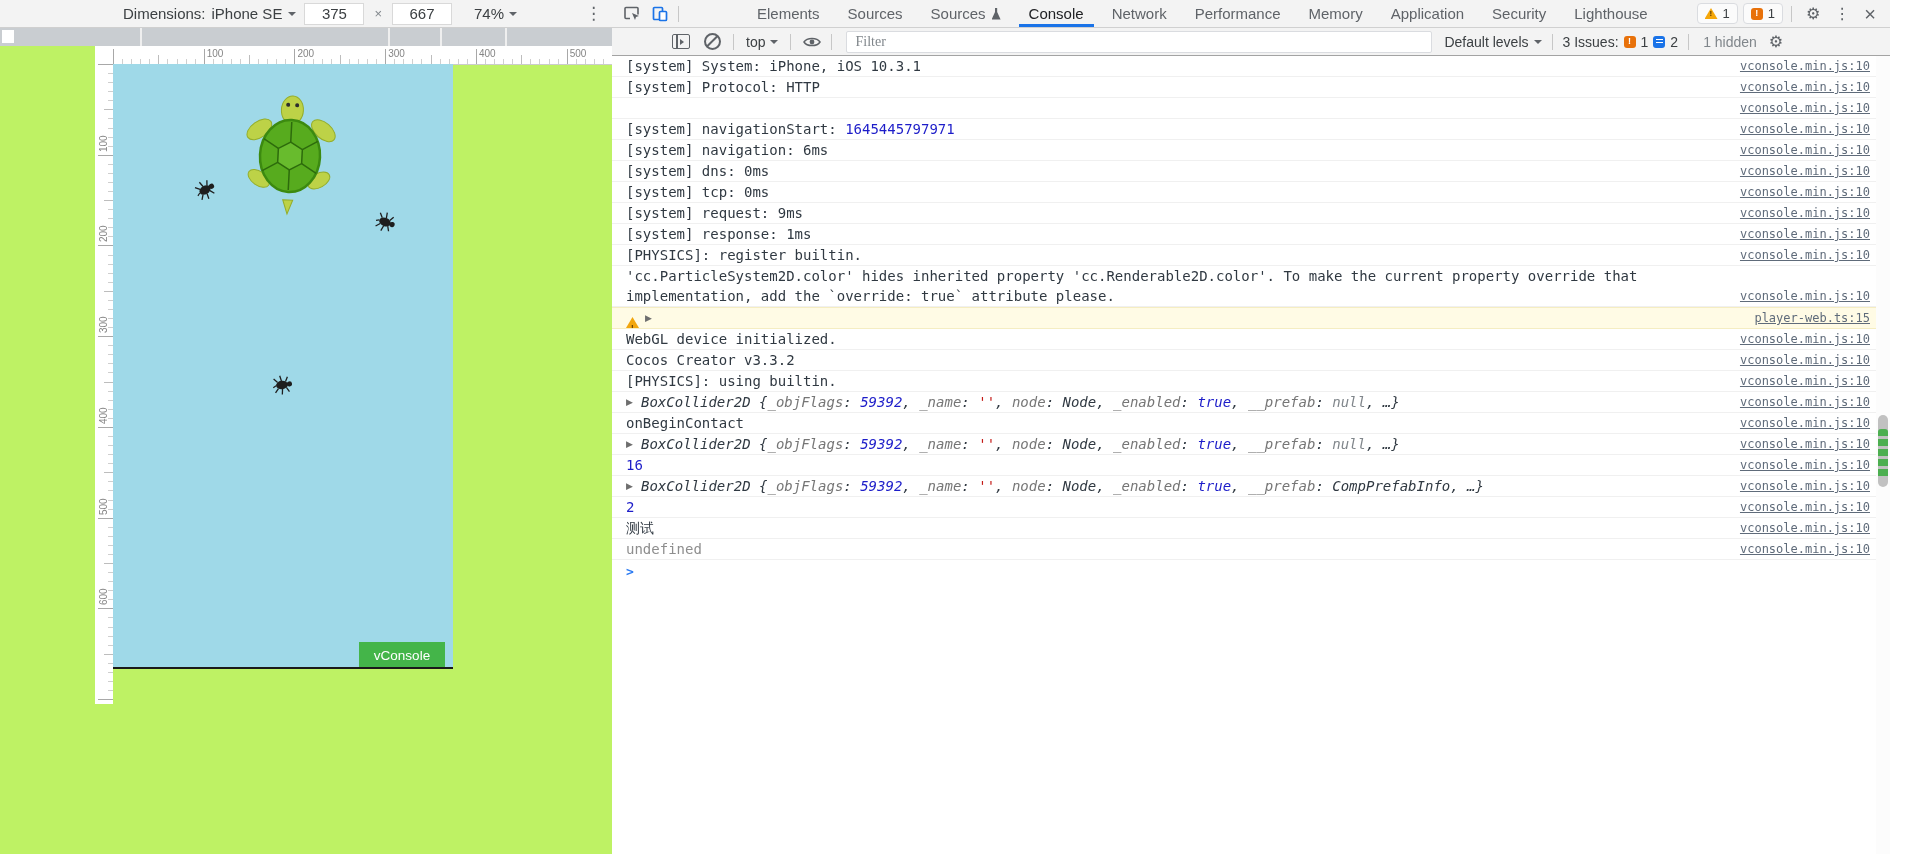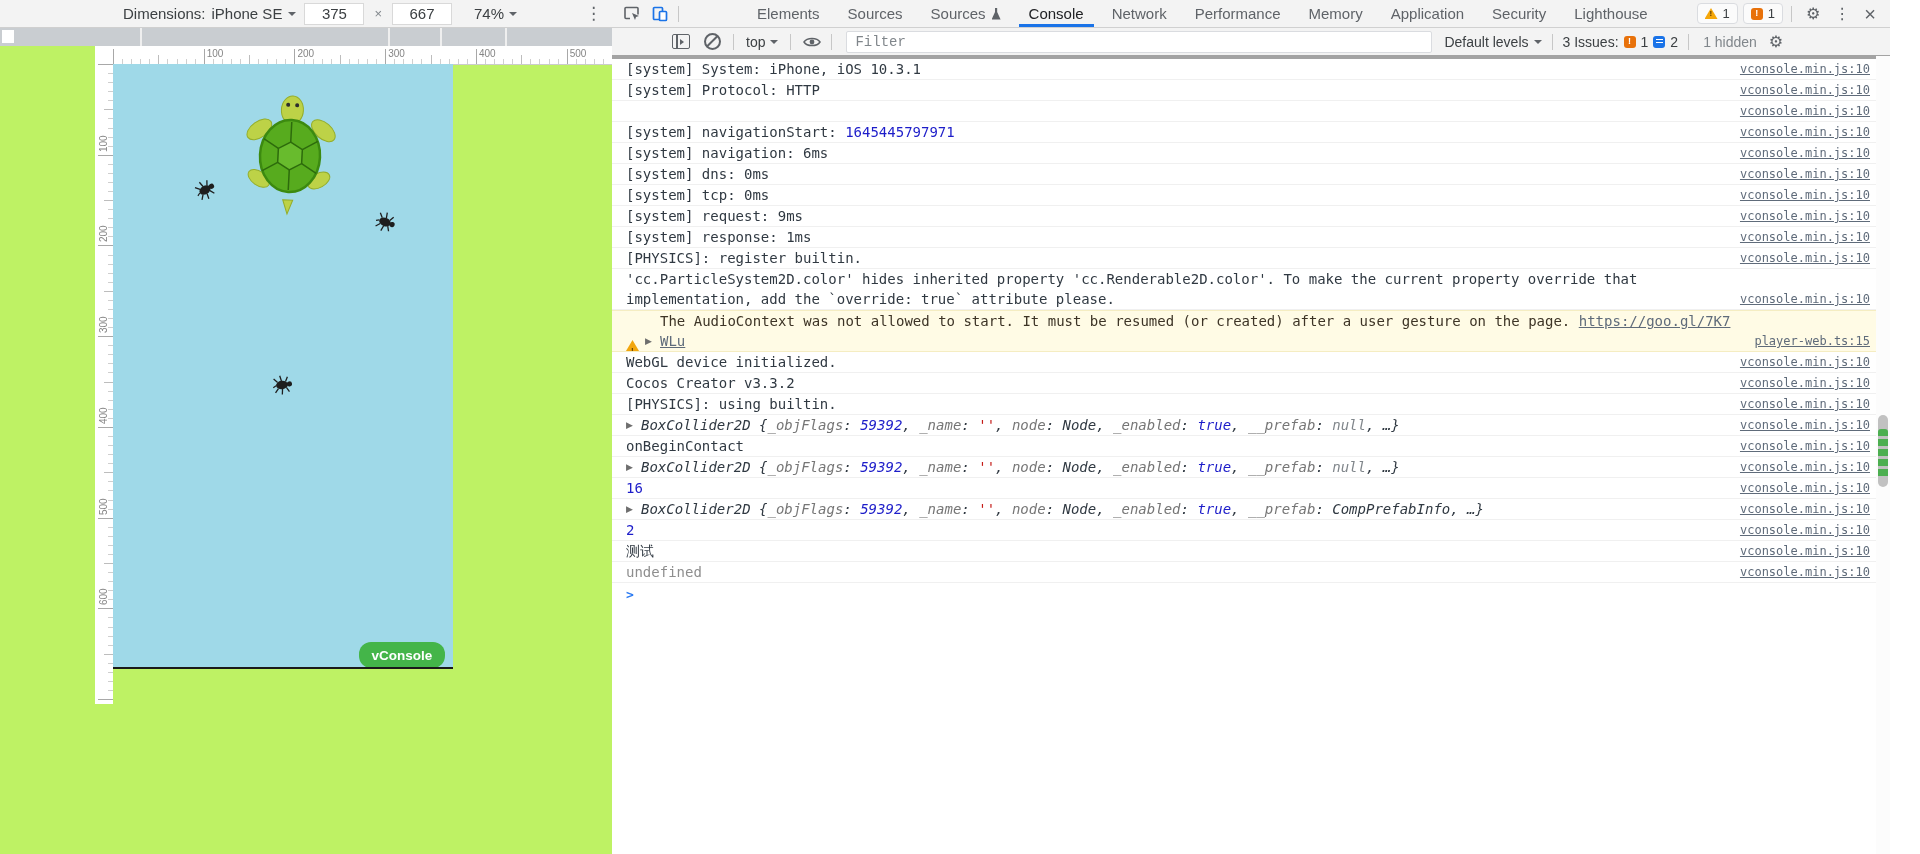--- a/index.html
+++ b/index.html
@@ -61,7 +61,7 @@
   .kebab2{font-family:"DejaVu Sans",sans-serif;font-size:16px;color:#5f6368;cursor:pointer}
   .closex{font-size:20px;color:#5f6368;cursor:pointer;line-height:1}
   
-  .console-toolbar{height:27px;background:#f3f3f3;border-bottom:4px solid #a3a3a3;display:flex;align-items:center;font-size:14px;color:#3c4043;flex:none;padding:0 10px}
+  .console-toolbar{height:27px;background:#f3f3f3;border-bottom:1px solid #a3a3a3;display:flex;align-items:center;font-size:14px;color:#3c4043;flex:none;padding:0 10px}
   .sidebar-ic{margin-left:50px;width:16px;height:13px;border:1.5px solid #5f6368;border-radius:2px;position:relative;cursor:pointer;flex:none}
   .sidebar-ic::before{content:"";position:absolute;left:3px;top:0;bottom:0;width:1.5px;background:#5f6368}
   .sidebar-ic::after{content:"";position:absolute;left:7px;top:3.5px;border:3px solid transparent;border-left:4.5px solid #5f6368}

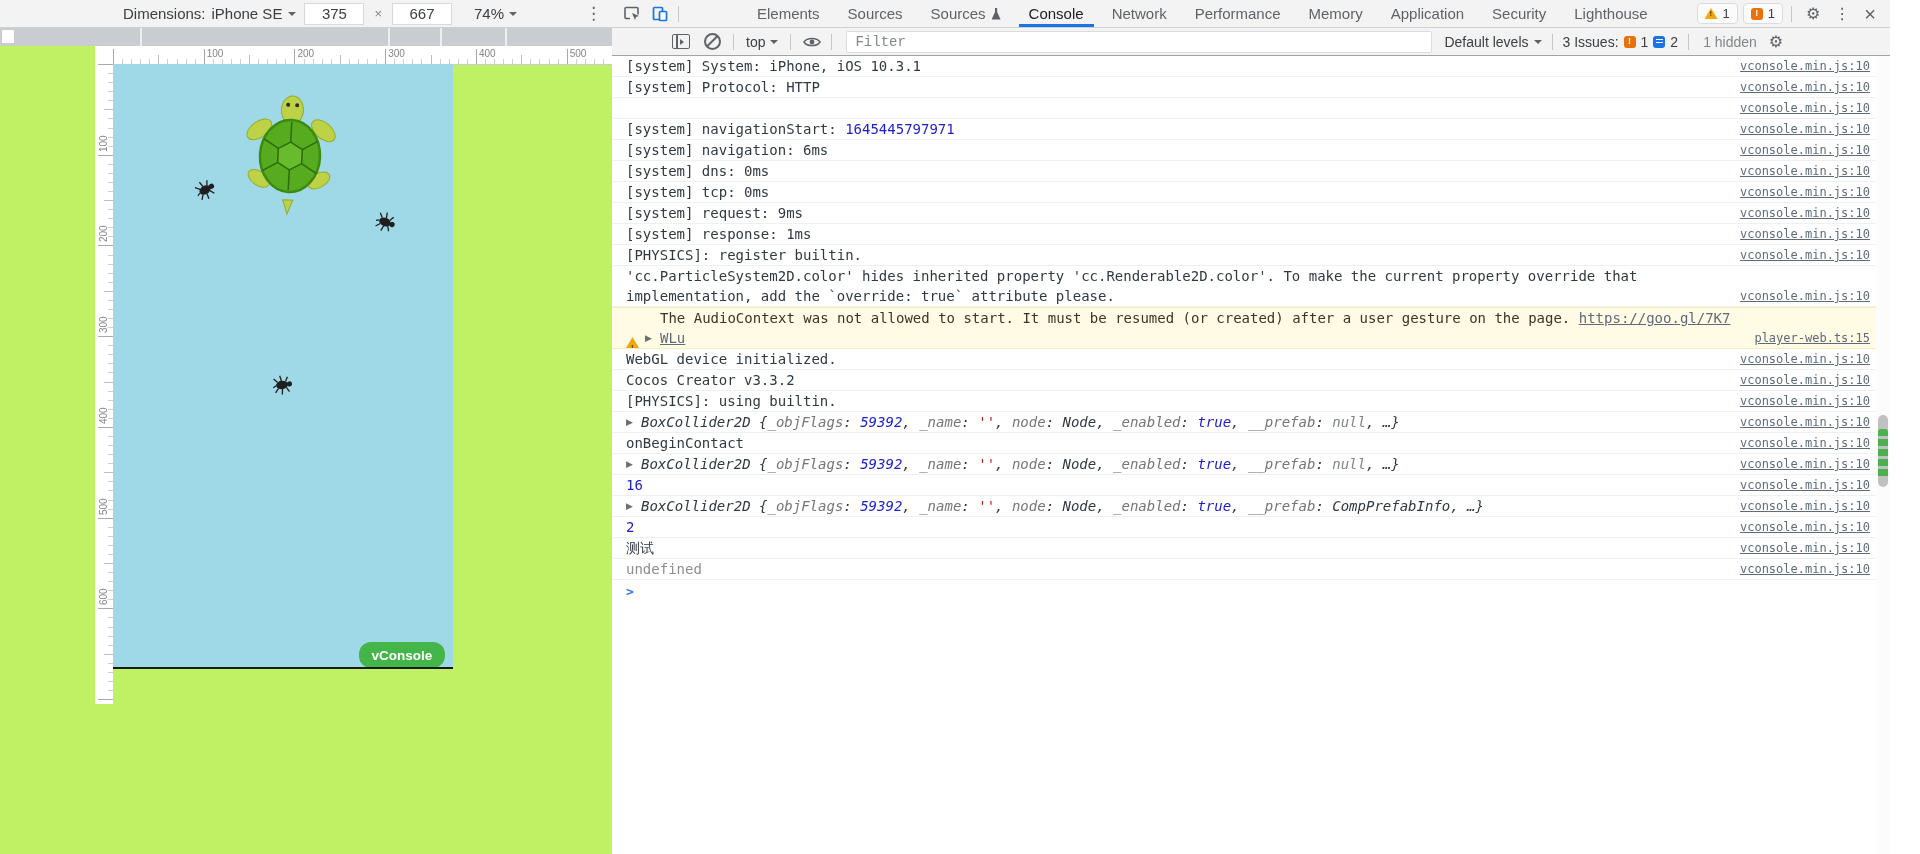--- a/index.html
+++ b/index.html
@@ -69,7 +69,7 @@
   .block-ic::after{content:"";position:absolute;left:-1px;top:4.5px;width:15px;height:2px;background:#5f6368;transform:rotate(-45deg)}
   .ctx-select{display:flex;align-items:center;gap:5px;cursor:pointer;color:#3c4043}
   .eye{width:18px;height:12px;position:relative;cursor:pointer;flex:none}
-  .filter-input{width:568px;height:20px;background:#fff;border:1px solid #dadce0;border-radius:2px;margin:0 4px;padding:0 8px;font-family:Liberation Mono, monospace;font-size:14px;color:#202124}
+  .filter-input{width:568px;height:20px;background:#fff;border:1px solid #dadce0;border-radius:2px;margin:0 4px;padding:0 8px;font-family:Liberation Serif, serif;font-size:14px;color:#202124}
   .filter-input::placeholder{color:#80868b}
   .lvl-select{display:flex;align-items:center;gap:5px;cursor:pointer;margin-left:8px;white-space:nowrap}
   .issues-sum{display:flex;align-items:center;gap:5px;cursor:pointer;white-space:nowrap}

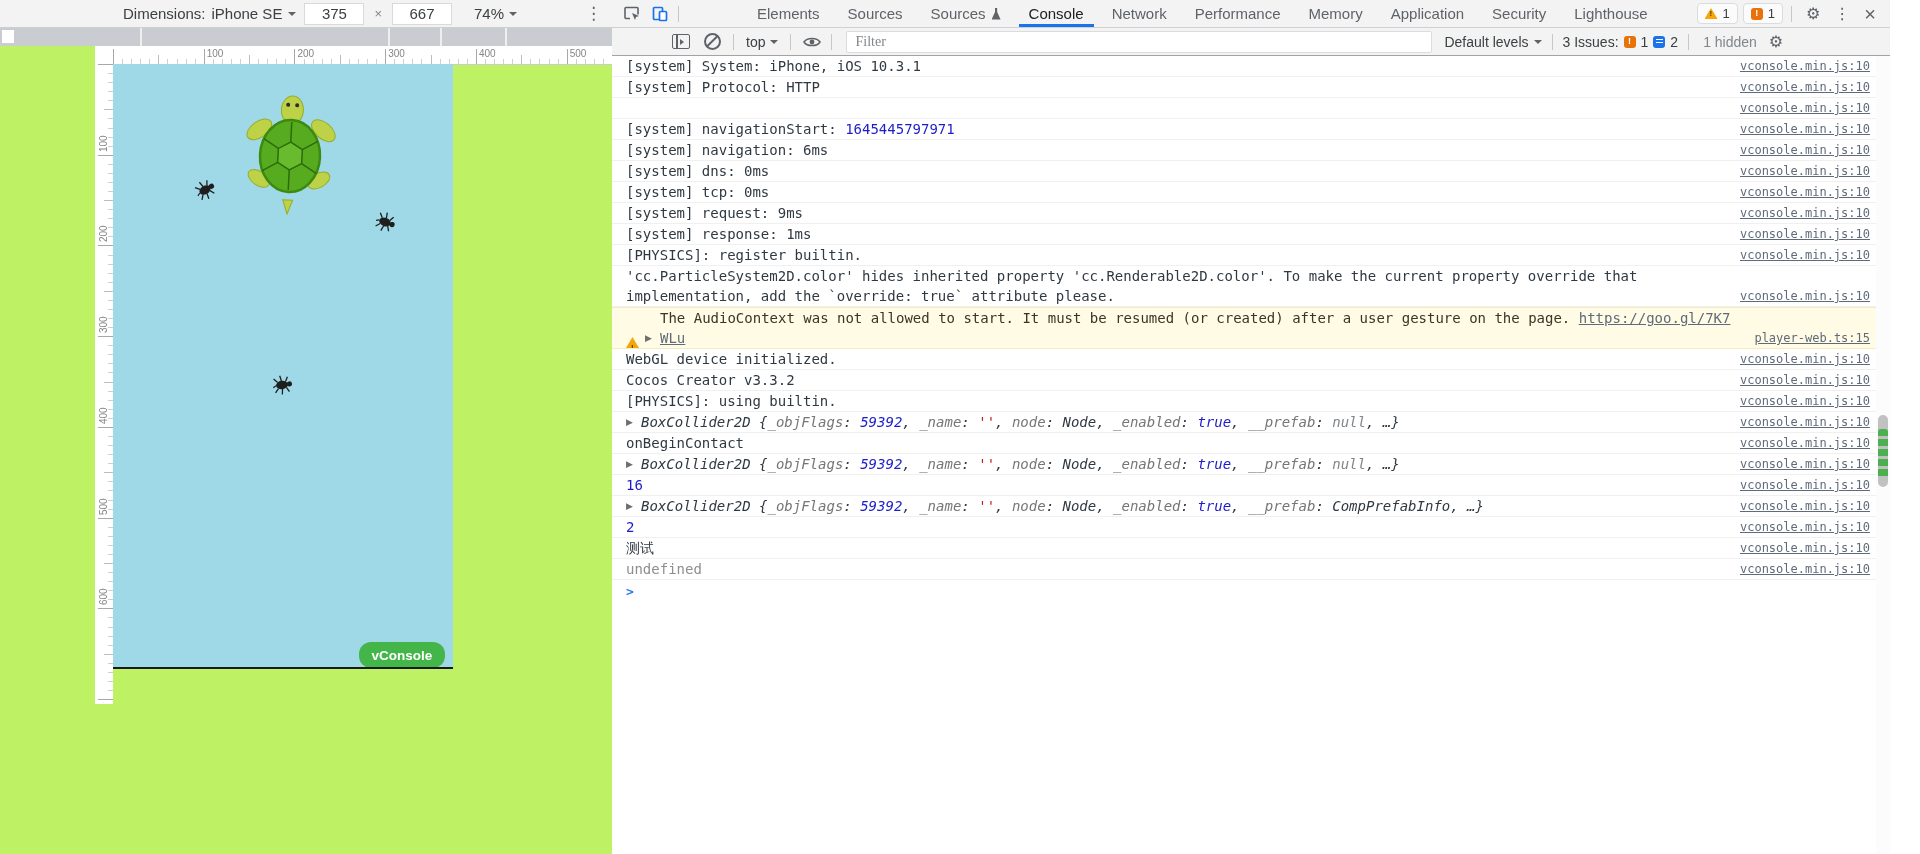--- a/index.html
+++ b/index.html
@@ -333,7 +333,6 @@
             <i>!</i>
           </span>
           <span class="arrow">▶</span>
-          <div class="msg-text"><span>The AudioContext was not allowed to start. It must be resumed (or created) after a user gesture on the page. </span><span class="s-link">https://goo.gl/7K7WLu</span></div>
           <span class="src">player-web.ts:15</span>
         </div>
         <div class="msg-row">

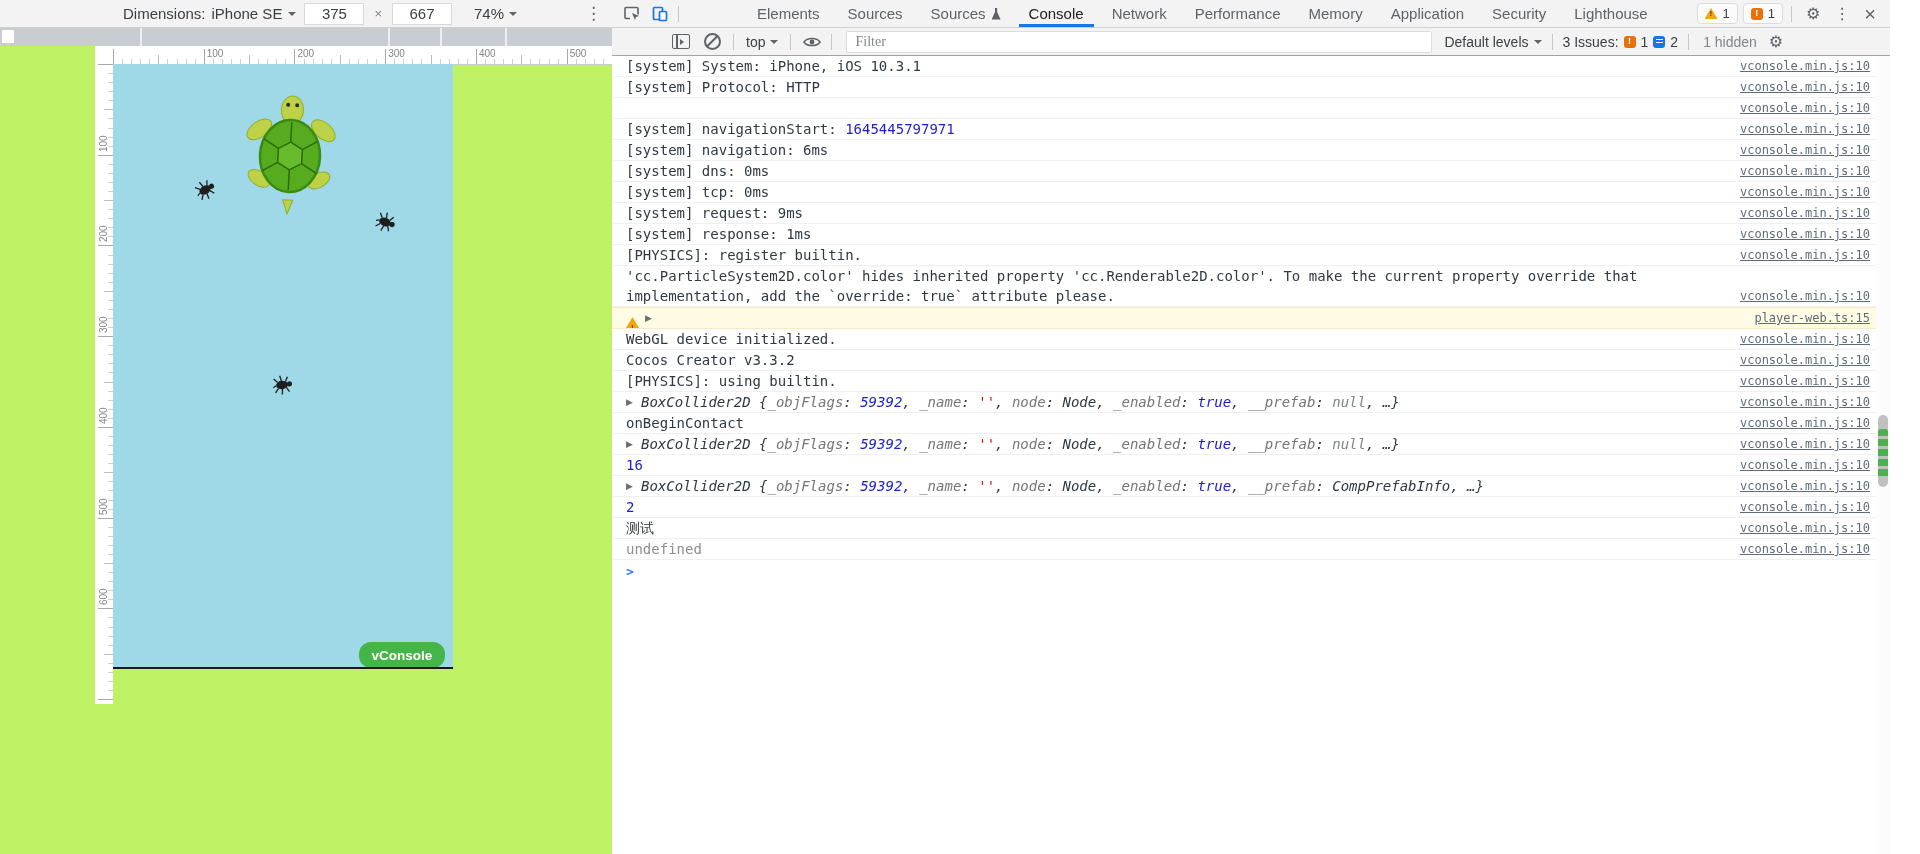--- a/index.html
+++ b/index.html
@@ -34,7 +34,7 @@
   .ruler-v span{position:absolute;left:3px;font-size:10px;color:#858585;transform-origin:left top;transform:rotate(-90deg);white-space:nowrap}
   .viewport{position:absolute;left:113px;top:64px;width:340px;height:605px;background:#9fd9e8}
   .page-edge{position:absolute;left:0;right:0;bottom:0;height:2px;background:#1a1a1a}
-  .vconsole-btn{position:absolute;right:8px;bottom:1px;width:86px;height:26px;border-radius:12px;background:#44b549;color:#fff;font-size:13.5px;font-weight:bold;display:flex;align-items:center;justify-content:center;cursor:pointer}
+  .vconsole-btn{position:absolute;right:8px;bottom:1px;width:86px;height:26px;border-radius:0;background:#44b549;color:#fff;font-size:13.5px;font-weight:normal;display:flex;align-items:center;justify-content:center;cursor:pointer}
   
   .pane-divider{position:absolute;left:640px;top:0;width:2px;height:854px;background:#c4c7ca}
   

